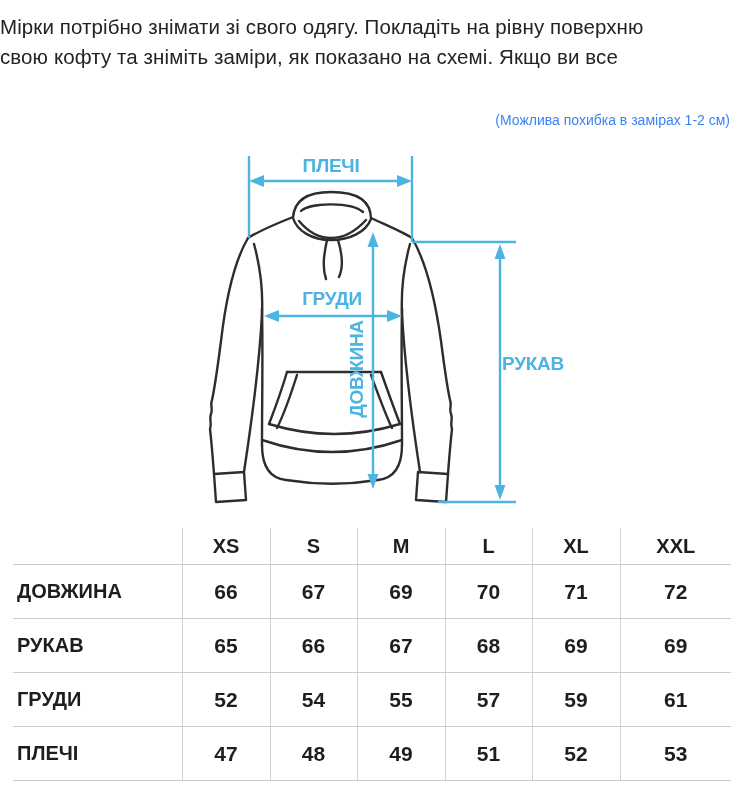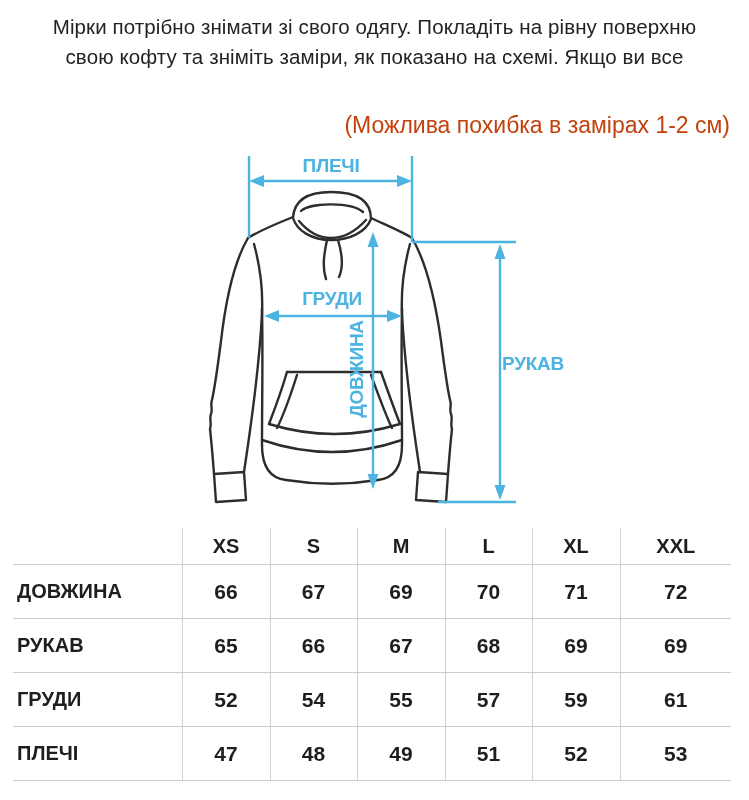--- a/index.html
+++ b/index.html
@@ -12,7 +12,6 @@
   }
   .intro{
     position:absolute;left:0;right:0;top:12px;
-    text-align:center;
     font-size:20.5px;line-height:30px;
     color:#232323;
     letter-spacing:0.1px;

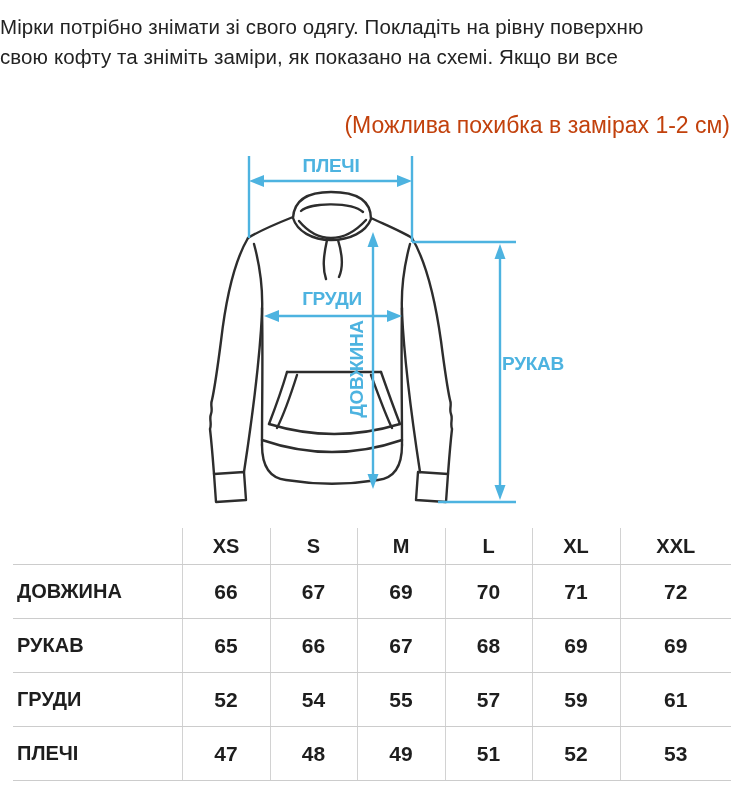--- a/index.html
+++ b/index.html
@@ -18,7 +18,7 @@
   }
   .note{
     position:absolute;top:112px;right:19px;
-    font-size:23px;color:#c2410c;text-align:right;
+    font-size:14px;color:#3b82f6;text-align:right;
   }
   .diagram{
     position:absolute;left:180px;top:148px;

